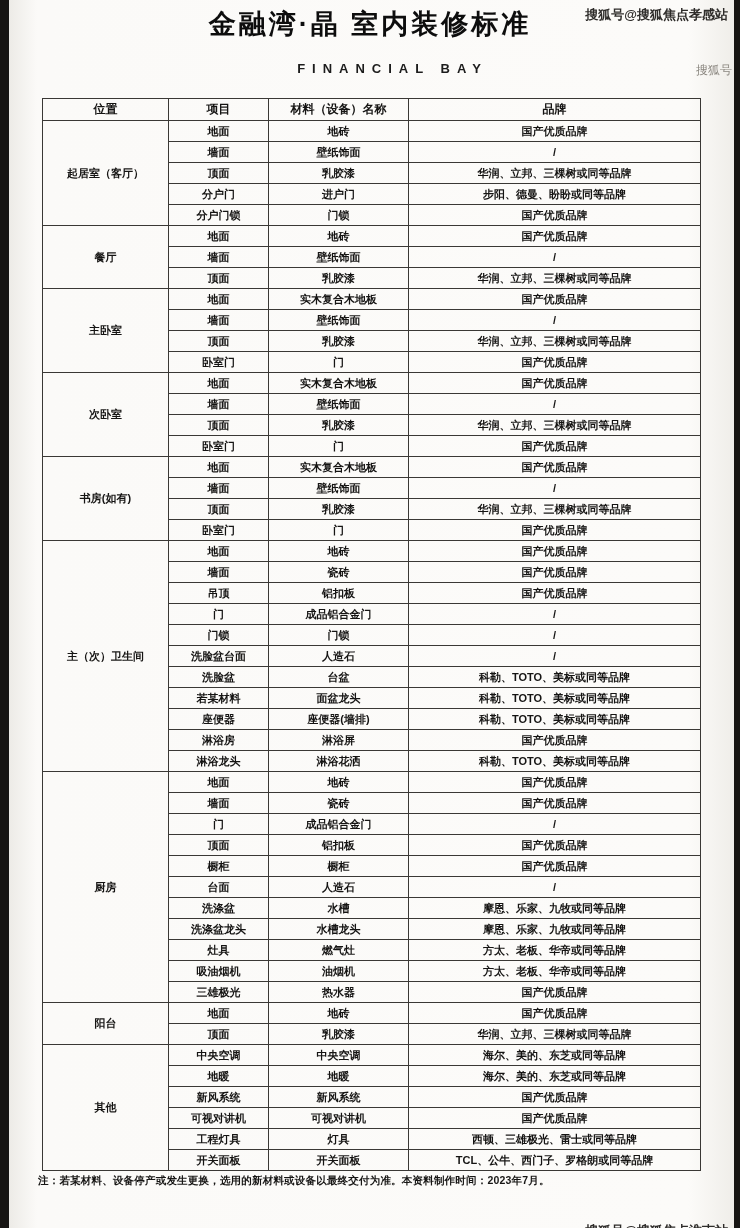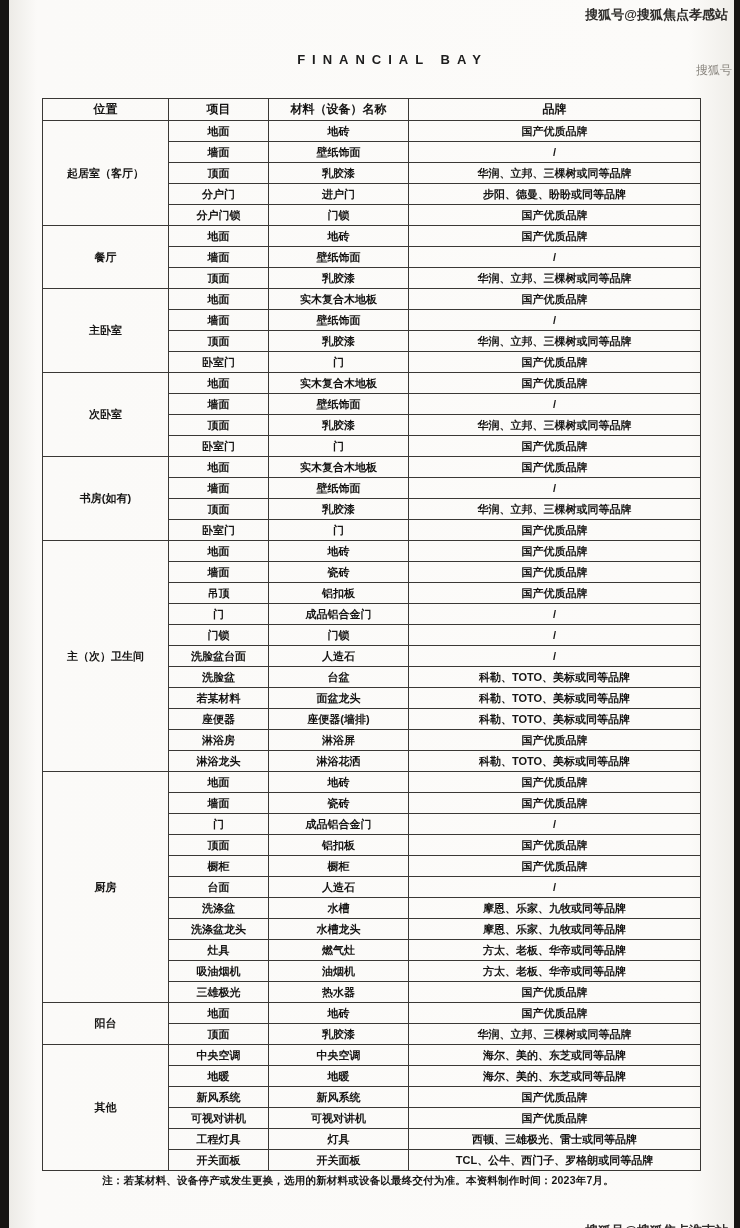--- a/index.html
+++ b/index.html
@@ -88,6 +88,7 @@
   <div class="wm wm-top">搜狐号@搜狐焦点孝感站</div>
   <div class="wm wm-mid">搜狐号</div>
 
+  <h1 class="title">金融湾·晶 室内装修标准</h1>
   <div class="subtitle">FINANCIAL BAY</div>
 
   <table class="spec">

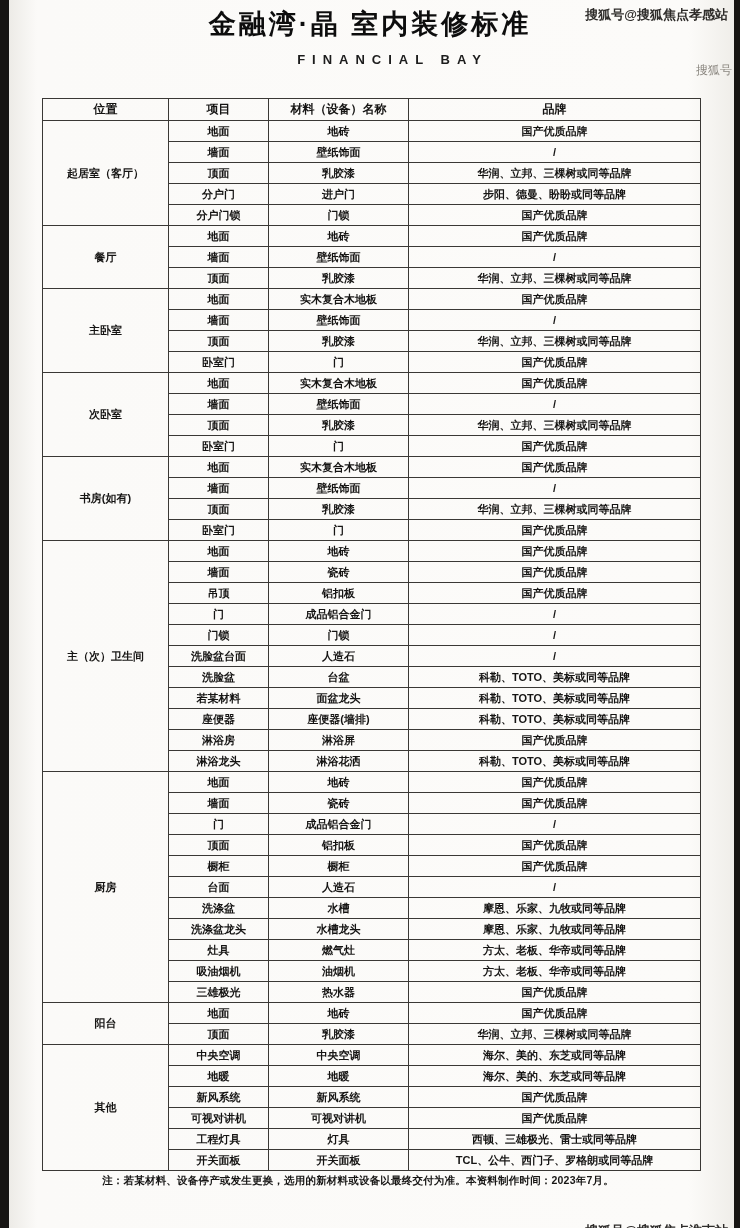--- a/index.html
+++ b/index.html
@@ -32,7 +32,7 @@
   }
   .subtitle {
     position: absolute;
-    top: 52px; left: 0; right: 0;
+    top: 61px; left: 0; right: 0;
     text-align: center;
     font-size: 13px;
     font-weight: bold;

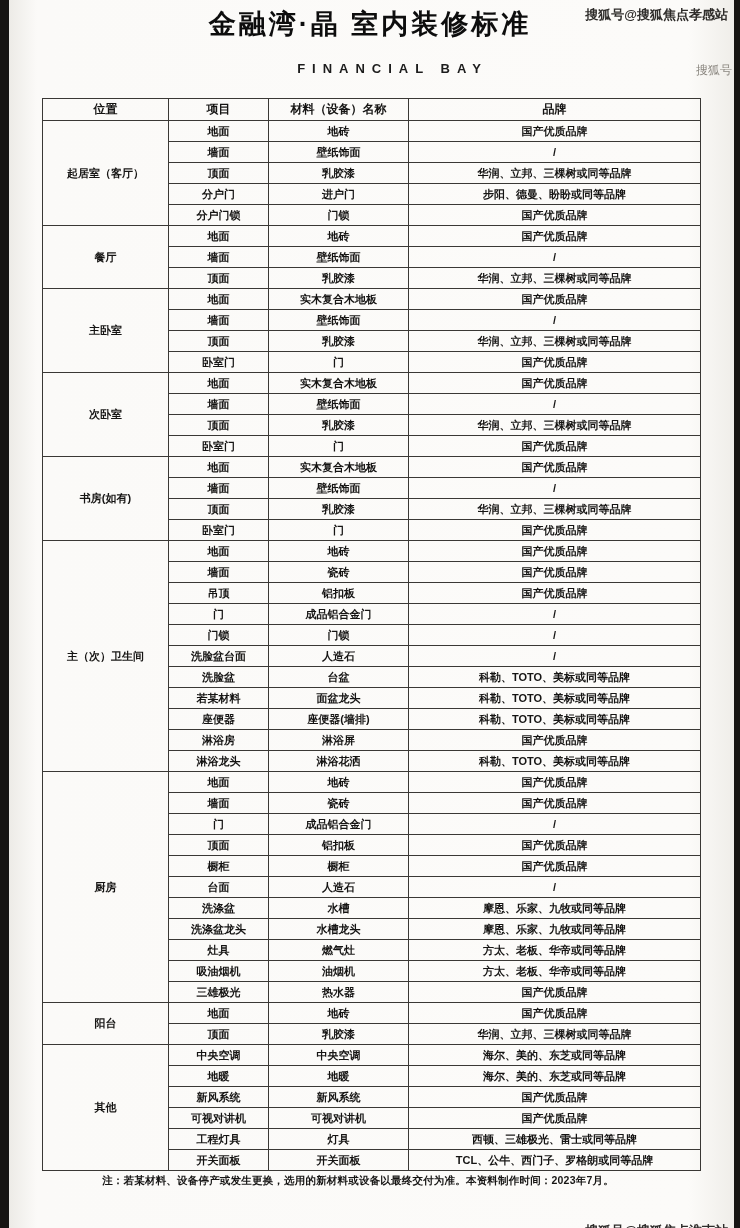--- a/index.html
+++ b/index.html
@@ -75,7 +75,6 @@
     font-weight: bold;
     color: #161514;
     letter-spacing: 0.2px;
-    text-align: center;
   }
 </style>
 </head>

